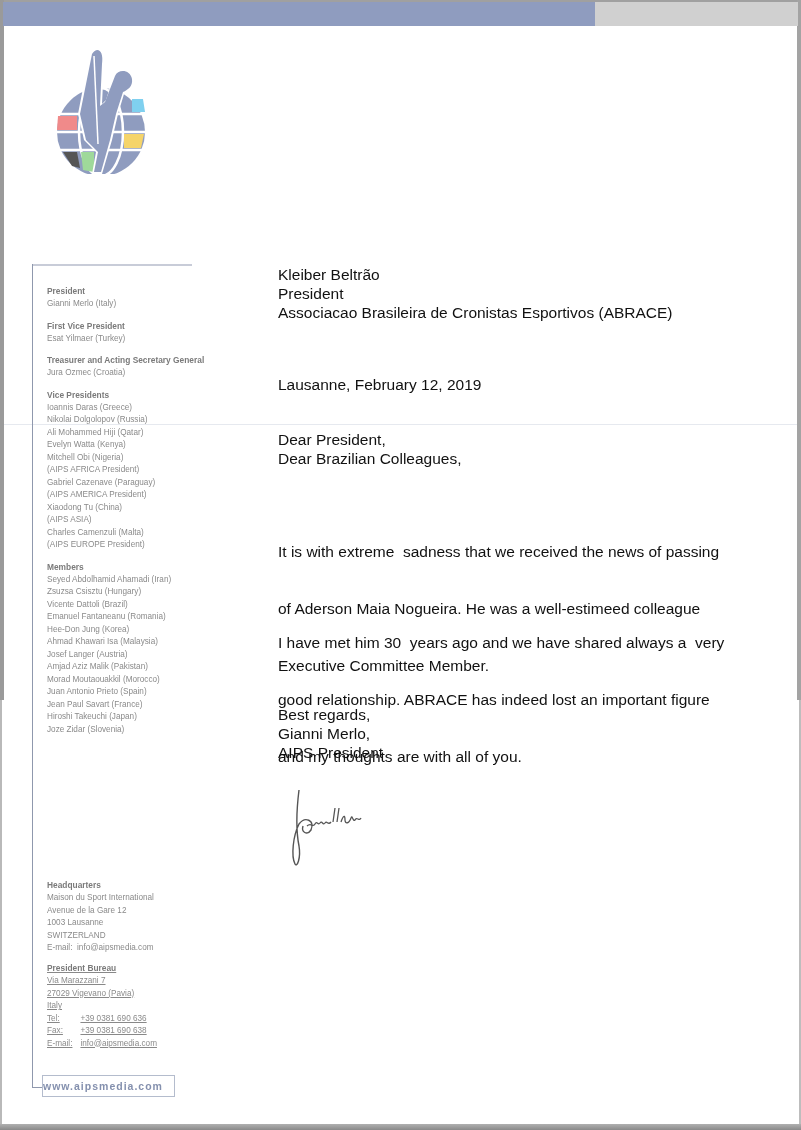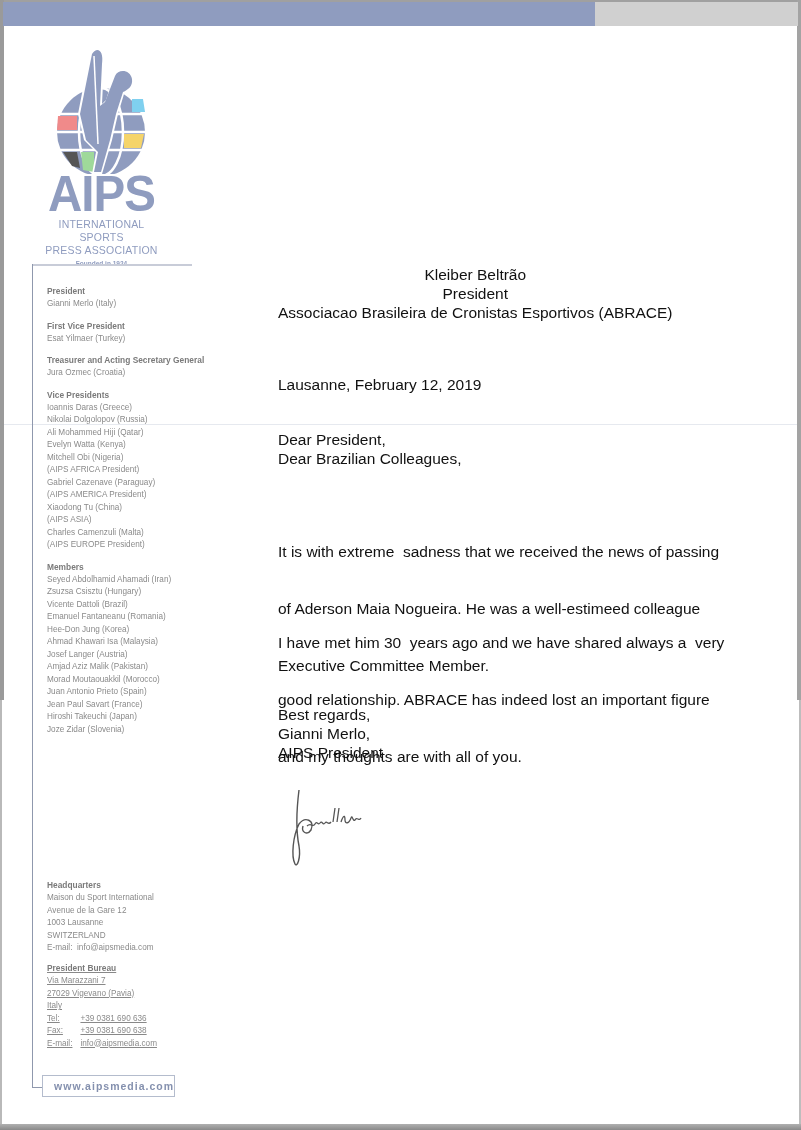--- a/index.html
+++ b/index.html
@@ -82,12 +82,6 @@
 
     <path d="M50 12 L54 100" stroke="#ffffff" stroke-width="1.5" fill="none"></path>
   </svg>
-  <div class="logo-text">
-    <span class="logo-aips">AIPS</span>
-    <span class="logo-sub">INTERNATIONAL SPORTS</span>
-    <span class="logo-sub">PRESS ASSOCIATION</span>
-    <span class="logo-found">Founded in 1924</span>
-  </div>
 </div>
 
 <div class="side-top-line"></div>

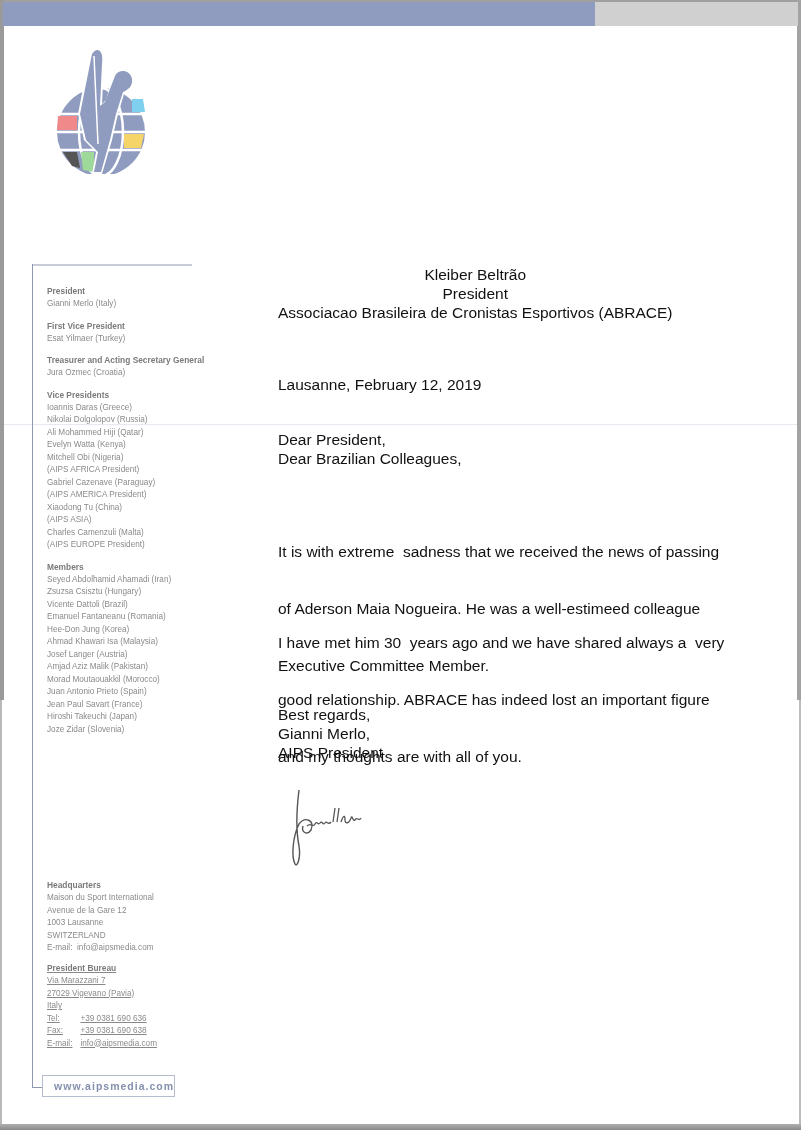--- a/index.html
+++ b/index.html
@@ -166,7 +166,7 @@
   </div>
 </div>
 
-<div class="blk" style="top:265px;text-align:center;">
+<div class="blk" style="top:265px;">
   <div>Kleiber Beltrão</div>
   <div>President</div>
   <div>Associacao Brasileira de Cronistas Esportivos (ABRACE)</div>

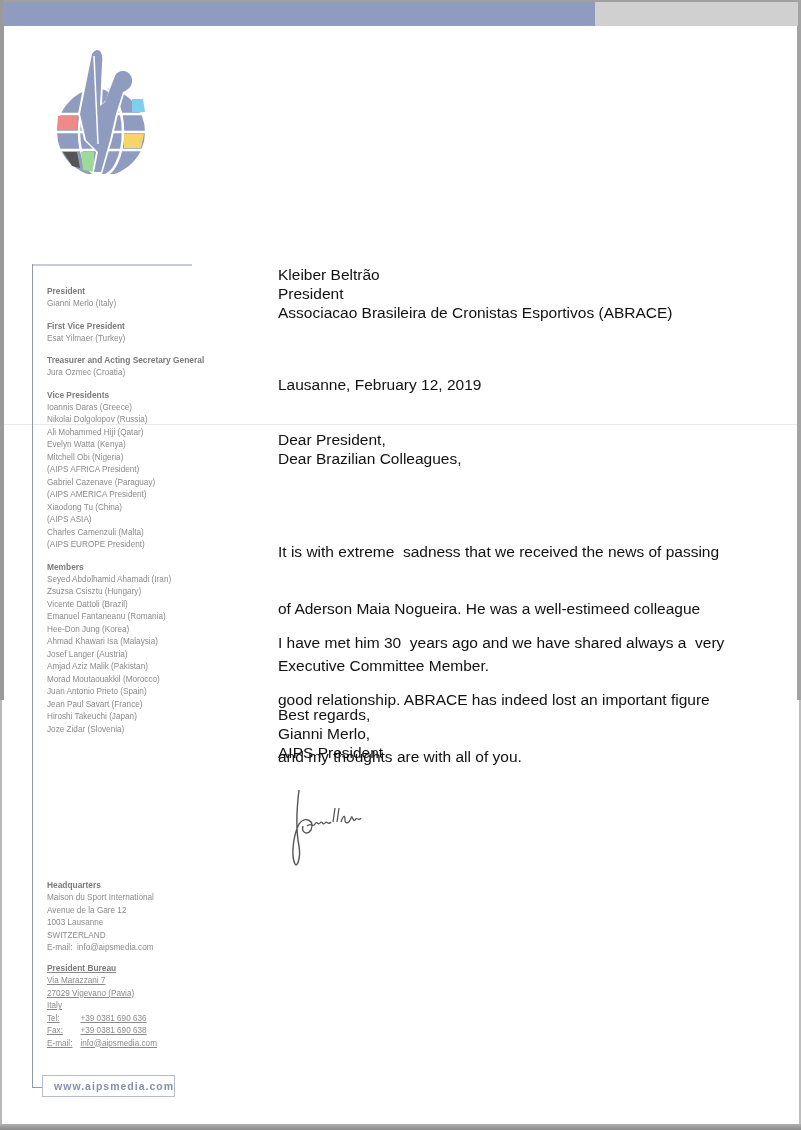--- a/index.html
+++ b/index.html
@@ -33,7 +33,7 @@
   .side-vert-line { position:absolute; left:32px; top:264px; width:1px; height:824px; background:#8f98ad; }
   .side-bottom-tick { position:absolute; left:32px; top:1087px; width:10px; height:1px; background:#8f98ad; }
   .web-box { position:absolute; left:42px; top:1075px; width:133px; height:22px; border:1px solid #b4bccd; box-sizing:border-box;
-             font-size:10.5px; color:#8490ae; letter-spacing:1px; text-align:right; line-height:20px; font-weight:bold; }
+             font-size:10.5px; color:#8490ae; letter-spacing:1px; text-align:left; line-height:20px; font-weight:bold; }
 
   .sidebar { position:absolute; left:47px; top:285px; width:190px; color:#888; font-family:"Liberation Sans", sans-serif; }
   .sb-group { margin-bottom:10px; }

